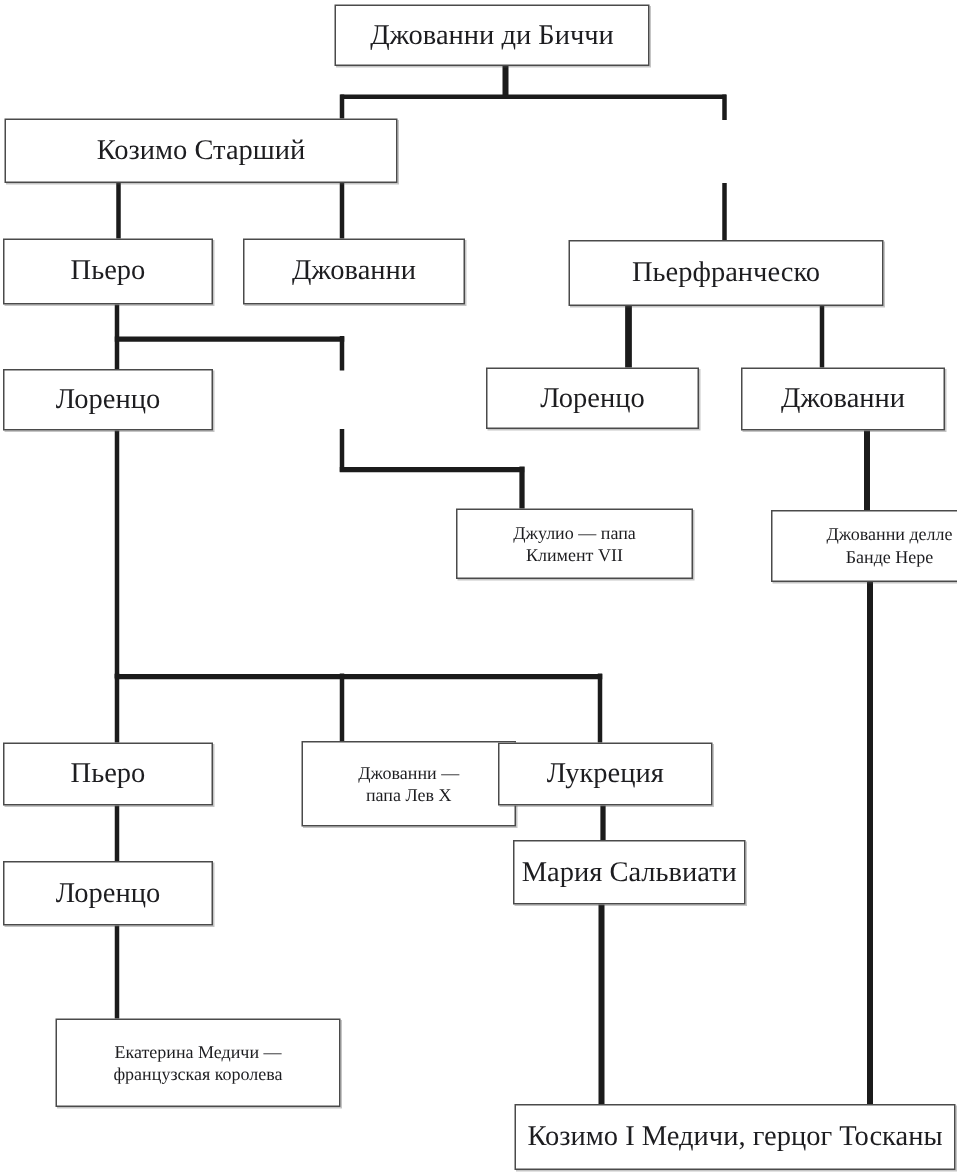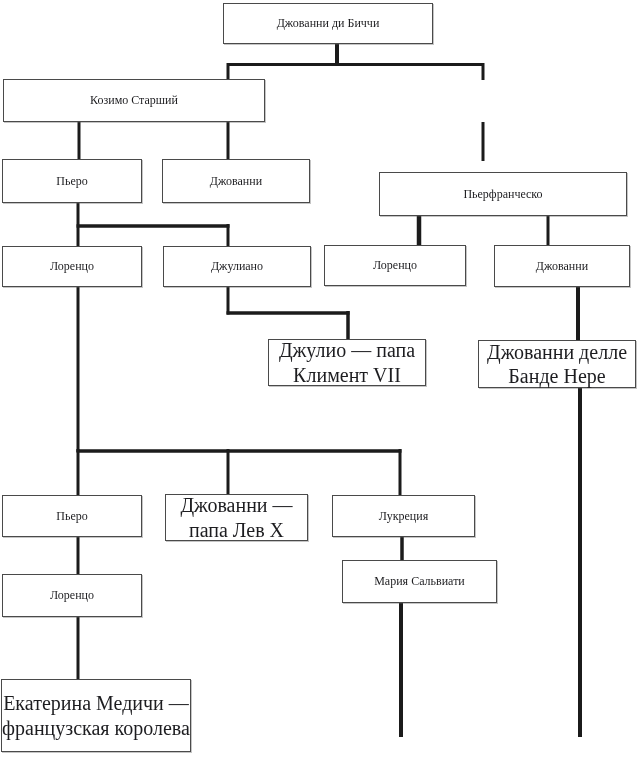--- a/index.html
+++ b/index.html
@@ -32,7 +32,7 @@
     justify-content: center;
     text-align: center;
     color: #1d1d20;
-    font-size: 12px;
+    font-size: 19px;
     line-height: 1.22;
     white-space: pre-line;
     box-shadow: 1px 1px 0 rgba(90,90,90,0.35);

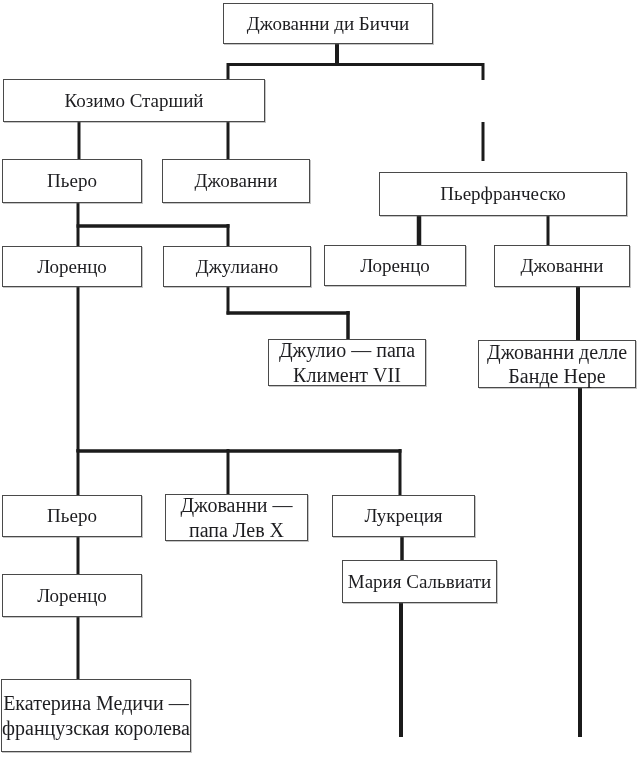--- a/index.html
+++ b/index.html
@@ -97,7 +97,7 @@
 
   <div class="node" style="left:162px; top:159px; width:148px; height:44px;">Джованни</div>
 
-  <div class="node" style="left:379px; top:172px; width:248px; height:44px;">Пьерфранческо</div>
+  <div class="node" style="left:379px; top:160px; width:210px; height:44px;">Пьерфранческо</div>
 
   <div class="node" style="left:2px;   top:246px; width:140px; height:41px;">Лоренцо</div>
 

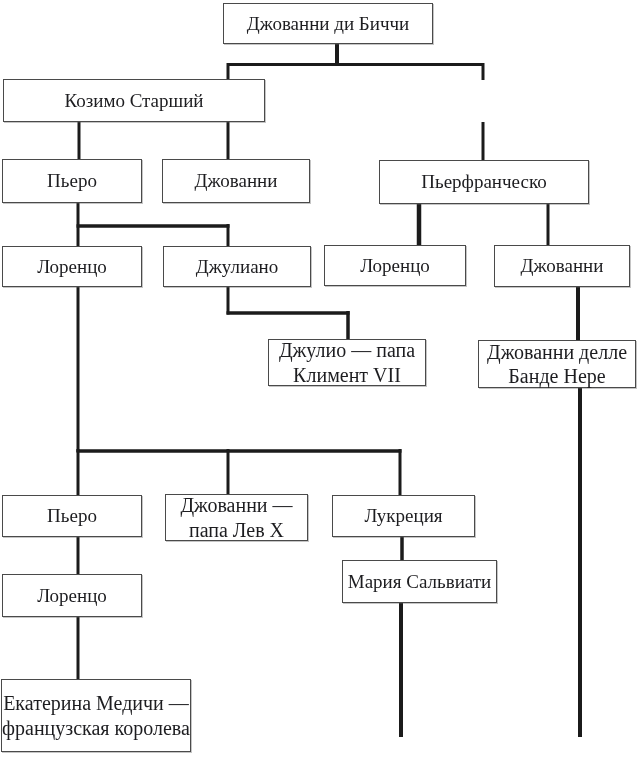--- a/index.html
+++ b/index.html
@@ -101,7 +101,6 @@
 
   <div class="node" style="left:2px;   top:246px; width:140px; height:41px;">Лоренцо</div>
 
-  <div class="node" style="left:163px; top:246px; width:148px; height:41px;">Джулиано</div>
 
   <div class="node" style="left:324px; top:245px; width:142px; height:41px;">Лоренцо</div>
 

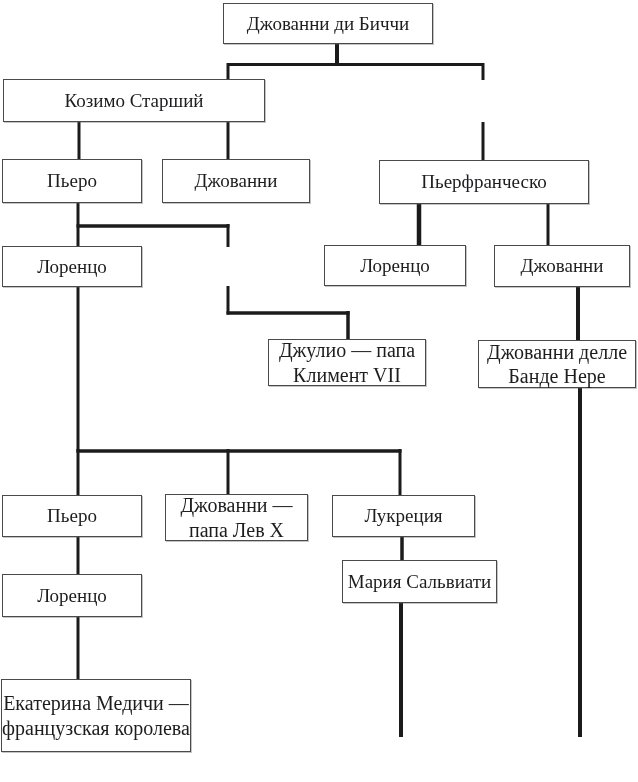--- a/index.html
+++ b/index.html
@@ -37,7 +37,7 @@
     white-space: pre-line;
     box-shadow: 1px 1px 0 rgba(90,90,90,0.35);
   }
-  .node.small-text { font-size: 20px; }
+  .node.small-text { font-size: 12px; margin-left: 36px; }
 </style>
 </head>
 <body>

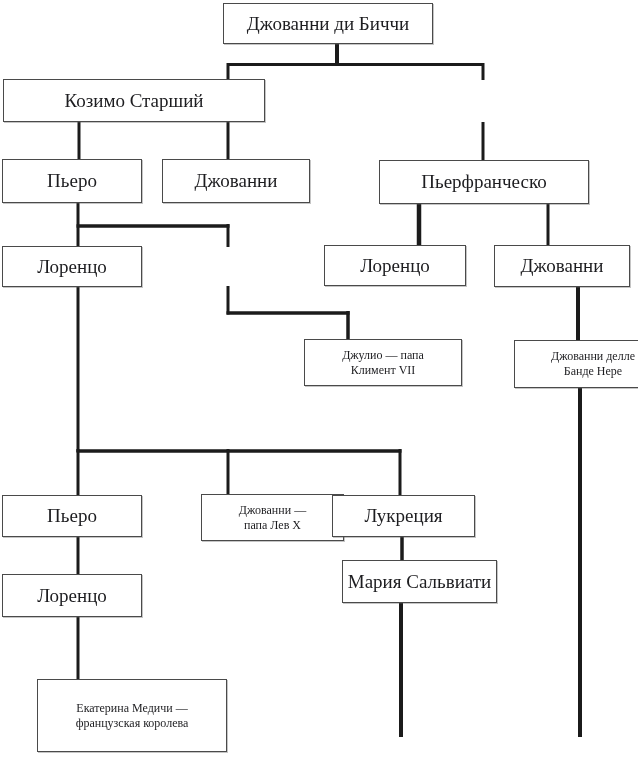--- a/index.html
+++ b/index.html
@@ -114,7 +114,7 @@
 
   <div class="node" style="left:2px;   top:495px; width:140px; height:42px;">Пьеро</div>
 
-  <div class="node small-text" style="left:165px; top:494px; width:143px; height:47px;">Джованни —
+  <div class="node small-text" style="left:165px; top:494px; width:143px; height:57px;">Джованни —
 папа Лев X</div>
 
   <div class="node" style="left:332px; top:495px; width:143px; height:42px;">Лукреция</div>

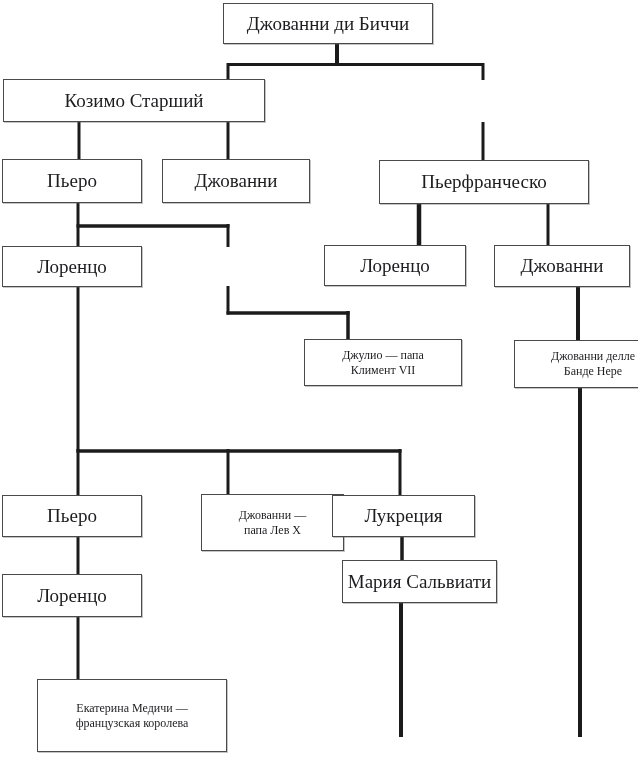--- a/index.html
+++ b/index.html
@@ -123,7 +123,7 @@
 
   <div class="node" style="left:326px; top:560px; width:155px; height:43px;margin-left:16px;">Мария Сальвиати</div>
 
-  <div class="node small-text" style="left:1px; top:679px; width:190px; height:73px;">Екатерина Медичи —
+  <div class="node small-text" style="left:1px; top:679px; width:190px; height:59px;">Екатерина Медичи —
 французская королева</div>
 
 

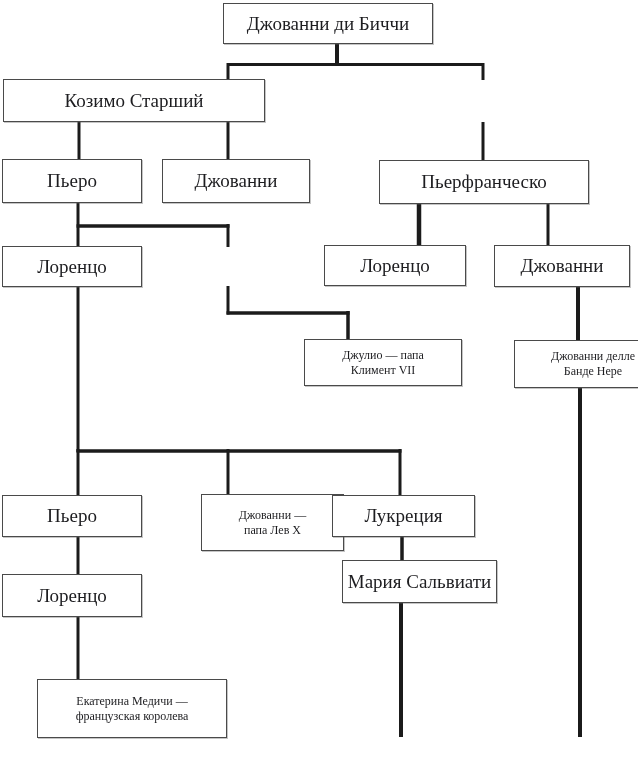--- a/index.html
+++ b/index.html
@@ -126,6 +126,7 @@
   <div class="node small-text" style="left:1px; top:679px; width:190px; height:59px;">Екатерина Медичи —
 французская королева</div>
 
+  <div class="node" style="left:343px; top:736px; width:294px; height:44px;">Козимо I Медичи, герцог Тосканы</div>
 
 </div>
 

